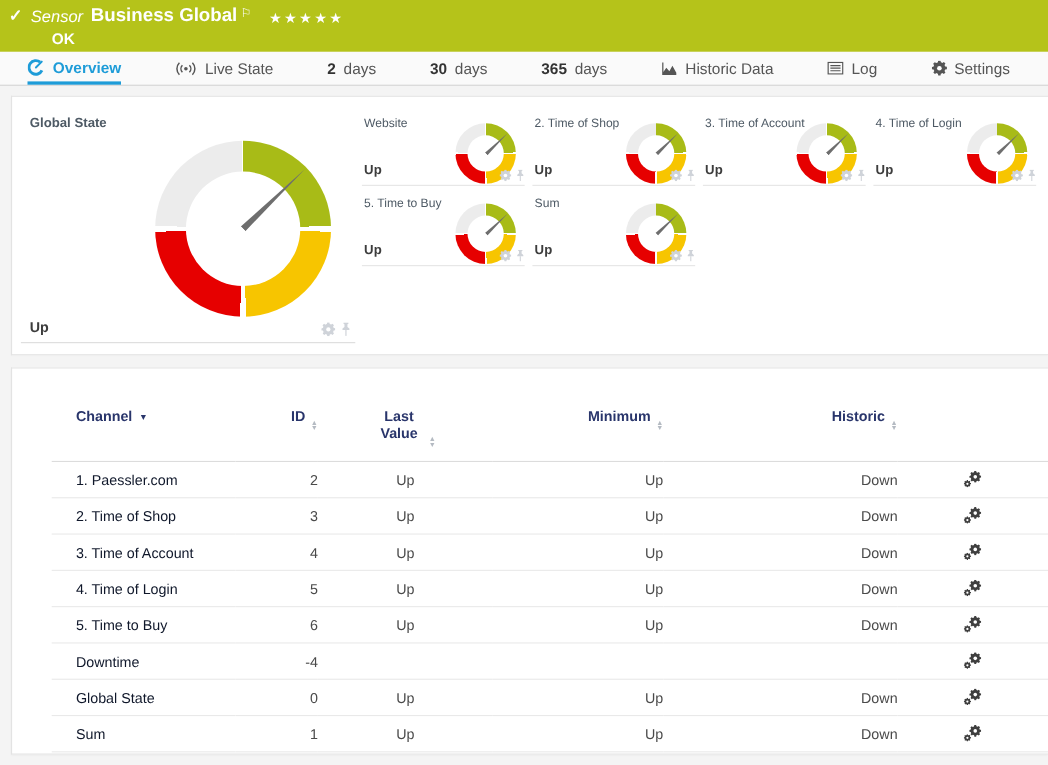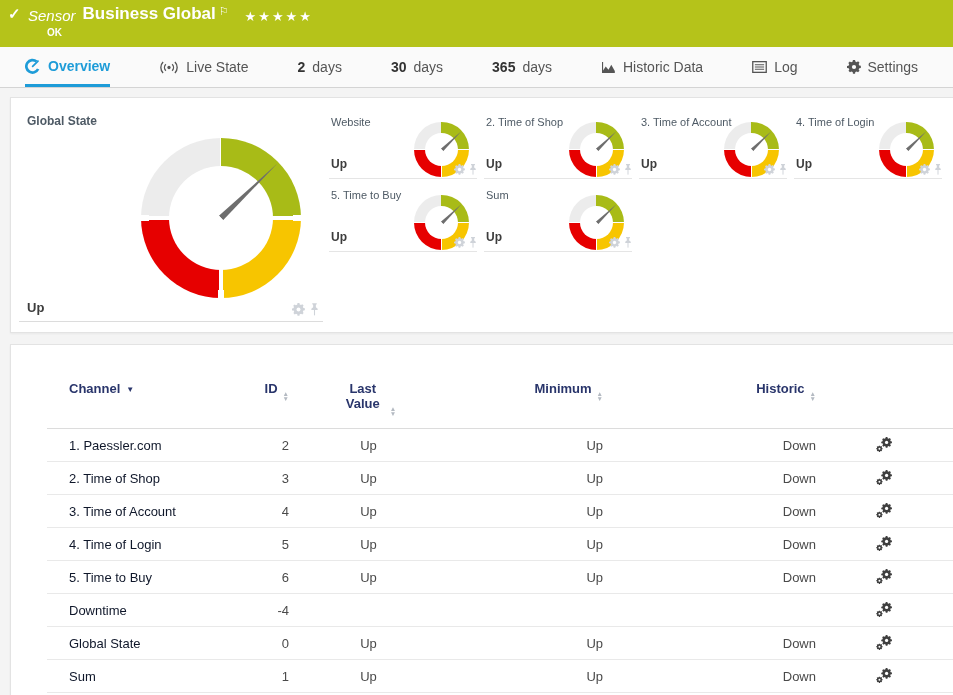--- a/index.html
+++ b/index.html
@@ -25,7 +25,7 @@
   .banner .name{font-weight:bold;font-size:17px;margin-left:7px}
   .banner .flag{font-size:11px;margin-left:3px;position:relative;top:-6px}
   .banner .stars{font-size:13px;margin-left:16px;letter-spacing:2px}
-  .banner .status{position:absolute;left:47px;top:27px;font-size:10px;font-weight:bold}
+  .banner .status{position:absolute;left:47px;top:27px;font-size:14px;font-weight:bold}
 
   
   .tabbar{height:41px;background:#fafafa;border-bottom:1px solid #d4d4d4;

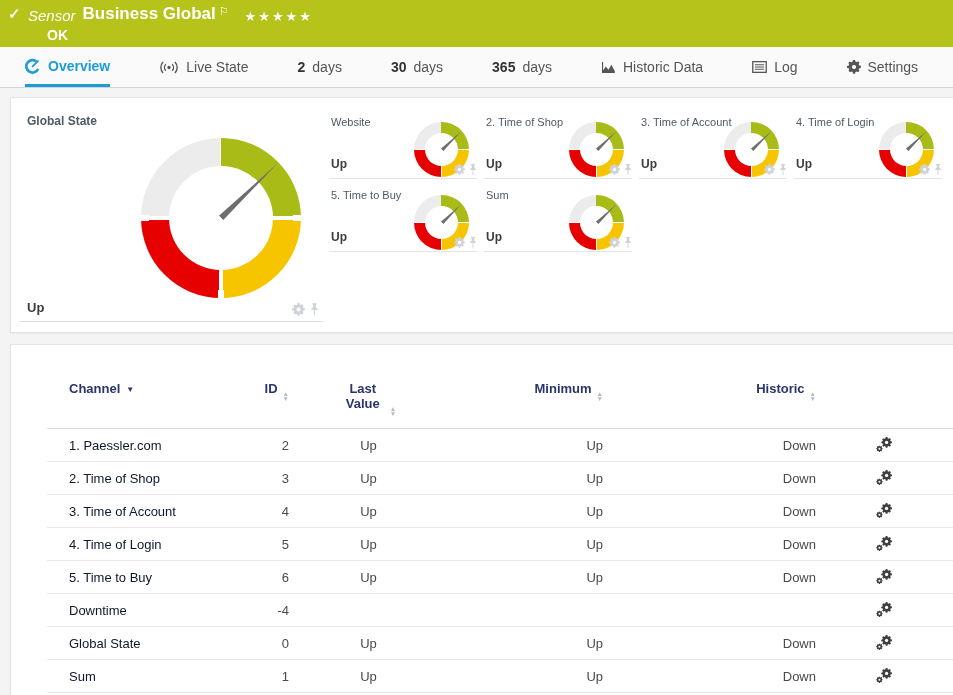--- a/index.html
+++ b/index.html
@@ -28,7 +28,7 @@
   .banner .status{position:absolute;left:47px;top:27px;font-size:14px;font-weight:bold}
 
   
-  .tabbar{height:41px;background:#fafafa;border-bottom:1px solid #d4d4d4;
+  .tabbar{height:31px;background:#fafafa;border-bottom:1px solid #d4d4d4;
     display:flex;padding-left:25px;gap:49px;font-size:14px;color:#555}
   .tab{display:flex;align-items:center;gap:7px;cursor:pointer;white-space:nowrap}
   .tab.active{color:var(--accent-blue);font-weight:bold;border-bottom:3px solid var(--accent-blue)}

